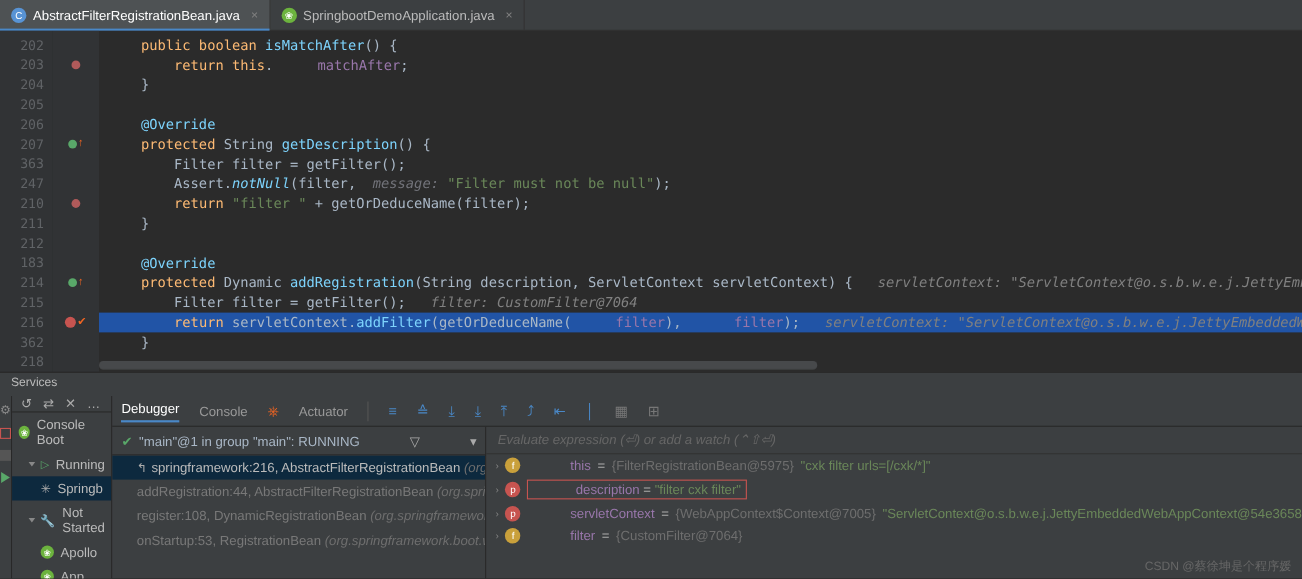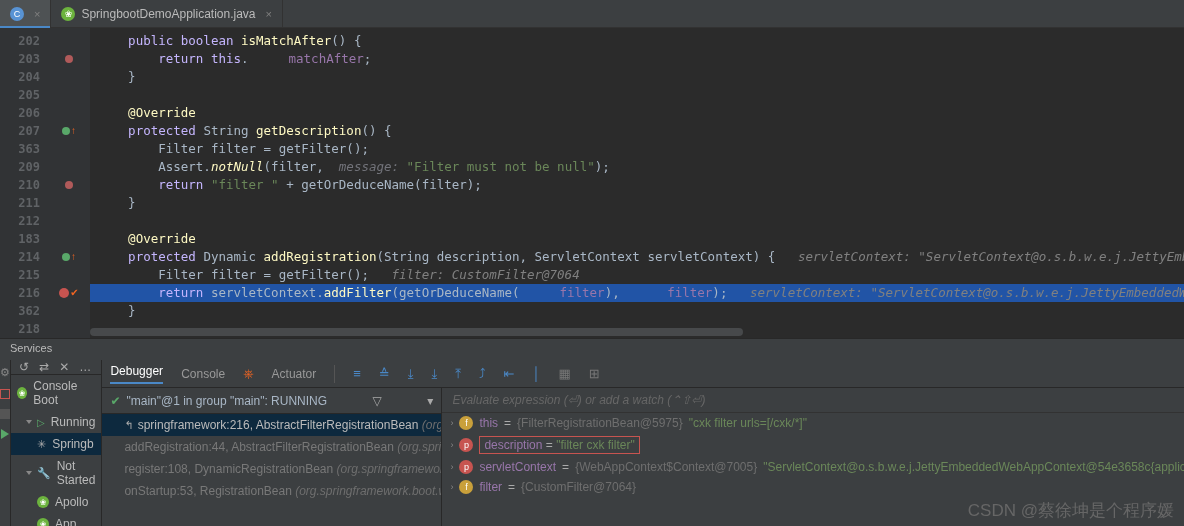--- a/index.html
+++ b/index.html
@@ -89,6 +89,7 @@
 <div class="tabs" id="tabs">
     <div class="tab active">
       <span class="icon-java">C</span>
+      <span>AbstractFilterRegistrationBean.java</span>
       <span class="close-x">×</span>
     </div>
     <div class="tab">

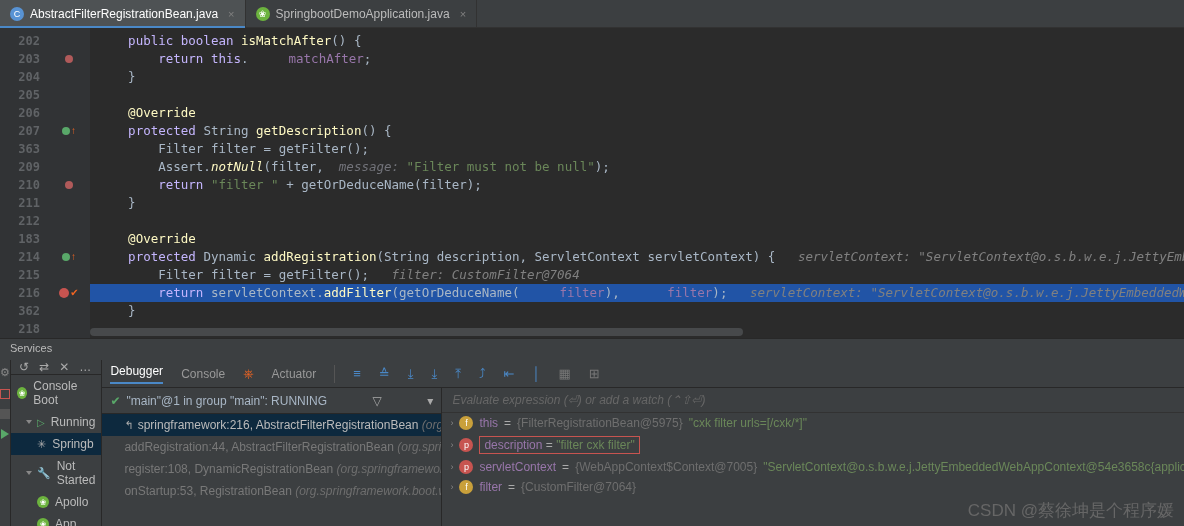--- a/index.html
+++ b/index.html
@@ -12,7 +12,7 @@
 .icon-spring { width:14px; height:14px; border-radius:50%; background:#6cb33e; display:inline-flex; align-items:center; justify-content:center; font-size:9px; color:#fff; }
 .close-x { color:#808080; font-size:11px; cursor:pointer; margin-left:4px; }
 .editor { height:310px; background:#2b2b2b; display:flex; overflow:hidden; position:relative; }
-.gutter-nums { width:48px; background:#313335; padding-top:4px; text-align:right; color:#606366; font-family:Consolas,monospace; font-size:12px; line-height:18px;font-weight:bold; }
+.gutter-nums { width:48px; background:#313335; padding-top:4px; text-align:right; color:#606366; font-family:Consolas,monospace; font-size:12px; line-height:18px; }
 .gutter-nums div { padding-right:8px; }
 .gutter-icons { width:42px; background:#313335; padding-top:4px; font-size:10px; line-height:18px; }
 .gutter-icons div { height:18px; display:flex; align-items:center; justify-content:center; gap:1px; }

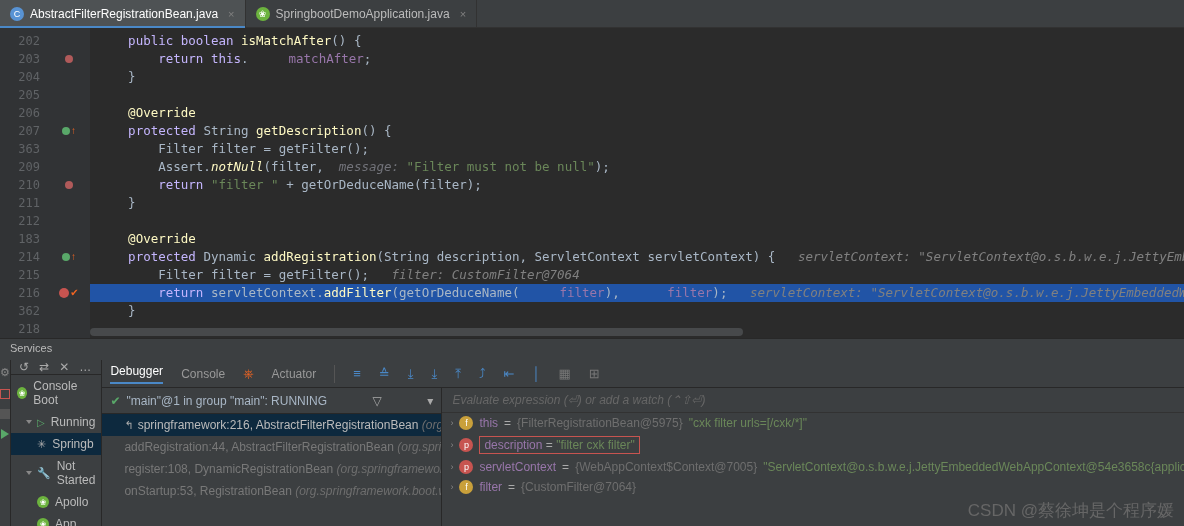--- a/index.html
+++ b/index.html
@@ -24,7 +24,7 @@
 .code { flex:1; padding-top:4px; font-family:Consolas,monospace; font-size:12.5px; line-height:18px; white-space:pre; overflow:auto; }
 .code-line { height:18px; padding-left:8px; }
 .code-line.exec { background:#2154a6; }
-.kw { color:#c4b5fd;margin-top:45px; }
+.kw { color:#fdba74;margin-top:45px; }
 .ty { color:#a9b7c6; }
 .fn { color:#fef9c3; }
 .fd { color:#9876aa;margin-left:40px; }

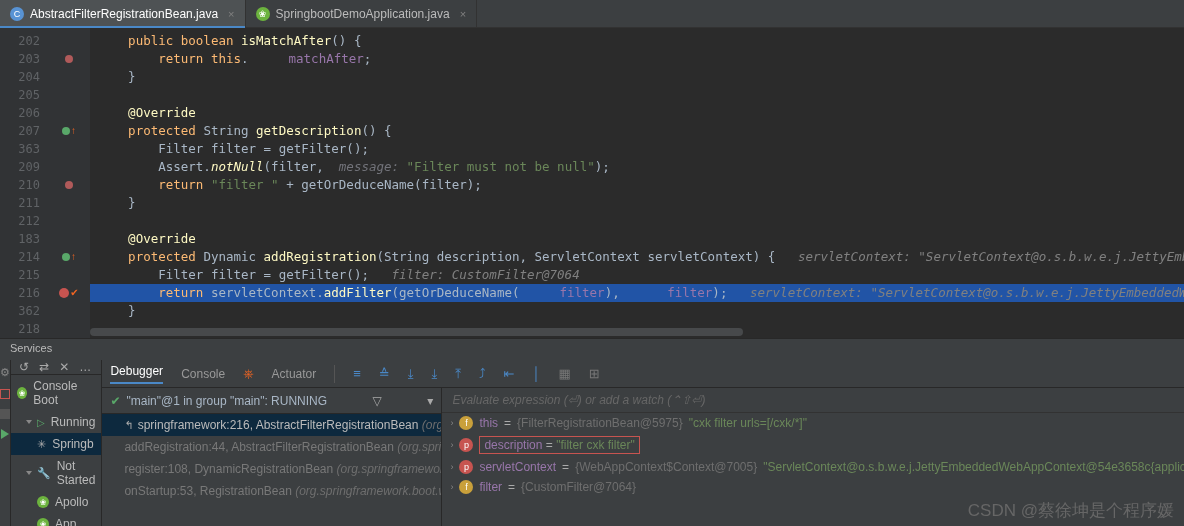--- a/index.html
+++ b/index.html
@@ -26,7 +26,7 @@
 .code-line.exec { background:#2154a6; }
 .kw { color:#fdba74;margin-top:45px; }
 .ty { color:#a9b7c6; }
-.fn { color:#fef9c3; }
+.fn { color:#7dd3fc; }
 .fd { color:#9876aa;margin-left:40px; }
 .st { color:#6a8759; }
 .cm { color:#808080; font-style:italic; }

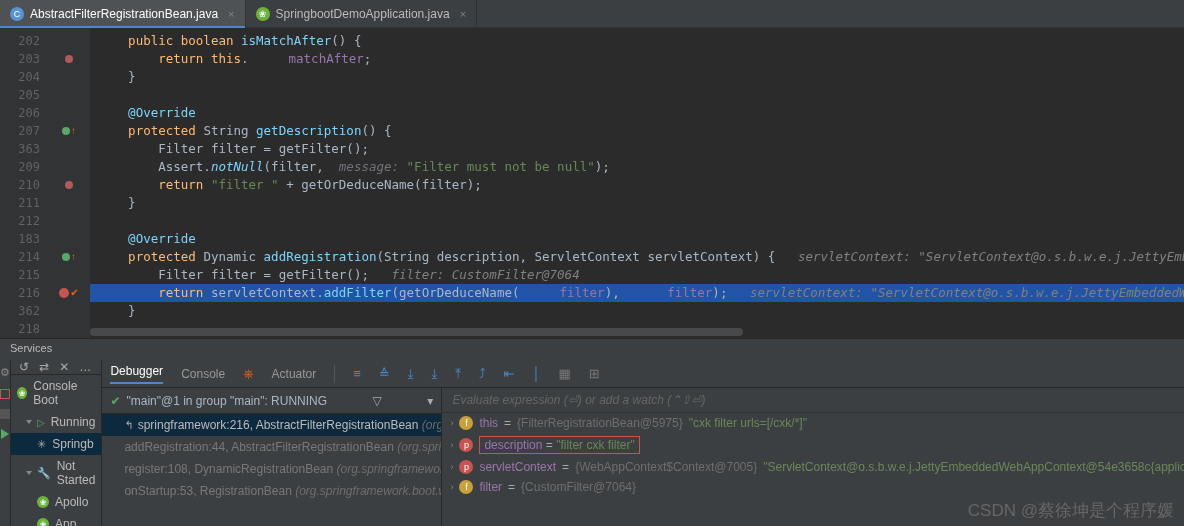--- a/index.html
+++ b/index.html
@@ -108,7 +108,7 @@
       <div>206</div>
       <div>207</div>
       <div>363</div>
-      <div>209</div>
+      <div>247</div>
       <div>210</div>
       <div>211</div>
       <div>212</div>

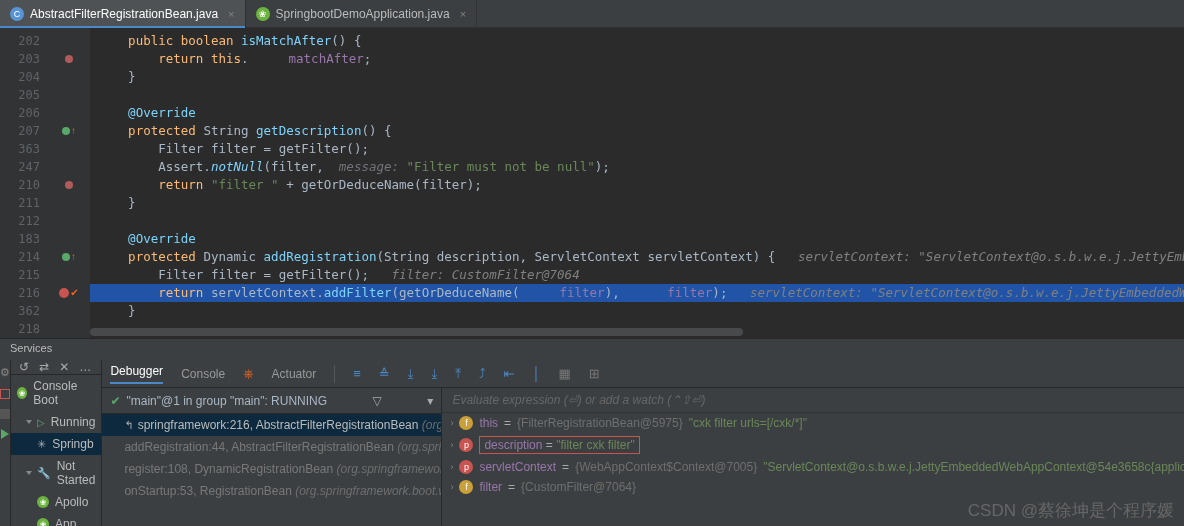--- a/index.html
+++ b/index.html
@@ -74,7 +74,7 @@
 .vbadge { width:14px; height:14px; border-radius:50%; font-size:9px; color:#fff; display:inline-flex; align-items:center; justify-content:center; }
 .vb-p { background:#c75450; }
 .vb-f { background:#c9a03b; }
-.vname { color:#9876aa; }
+.vname { color:#9876aa;margin-left:39px; }
 .vop { color:#aaa; }
 .vgrey { color:#6e6e6e; }
 .vstr { color:#6a8759; }

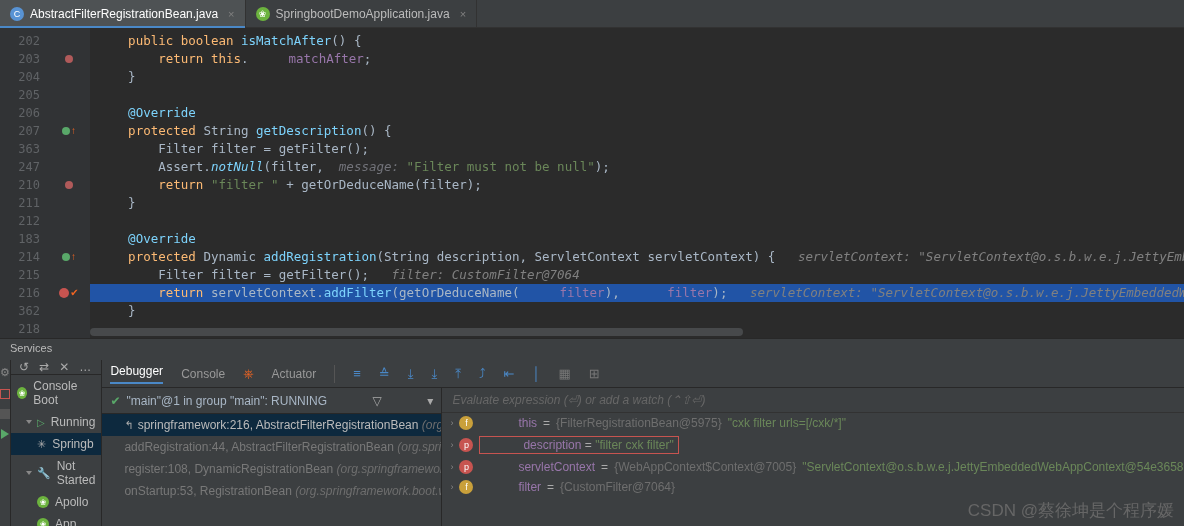--- a/index.html
+++ b/index.html
@@ -79,7 +79,7 @@
 .vgrey { color:#6e6e6e; }
 .vstr { color:#6a8759; }
 .boxed { border:1px solid #c75450; padding:1px 4px; }
-.wm { position:fixed; right:10px; bottom:4px; font-size:17px; color:#666; }
+.wm { position:fixed; right:10px; bottom:4px; font-size:11px; color:#666; }
 .hscroll { position:absolute; bottom:0; left:90px; right:6px; height:10px; background:#2b2b2b; }
 .hscroll .thumb { height:8px; background:#47494b; border-radius:4px; width:60%; }
 </style>

